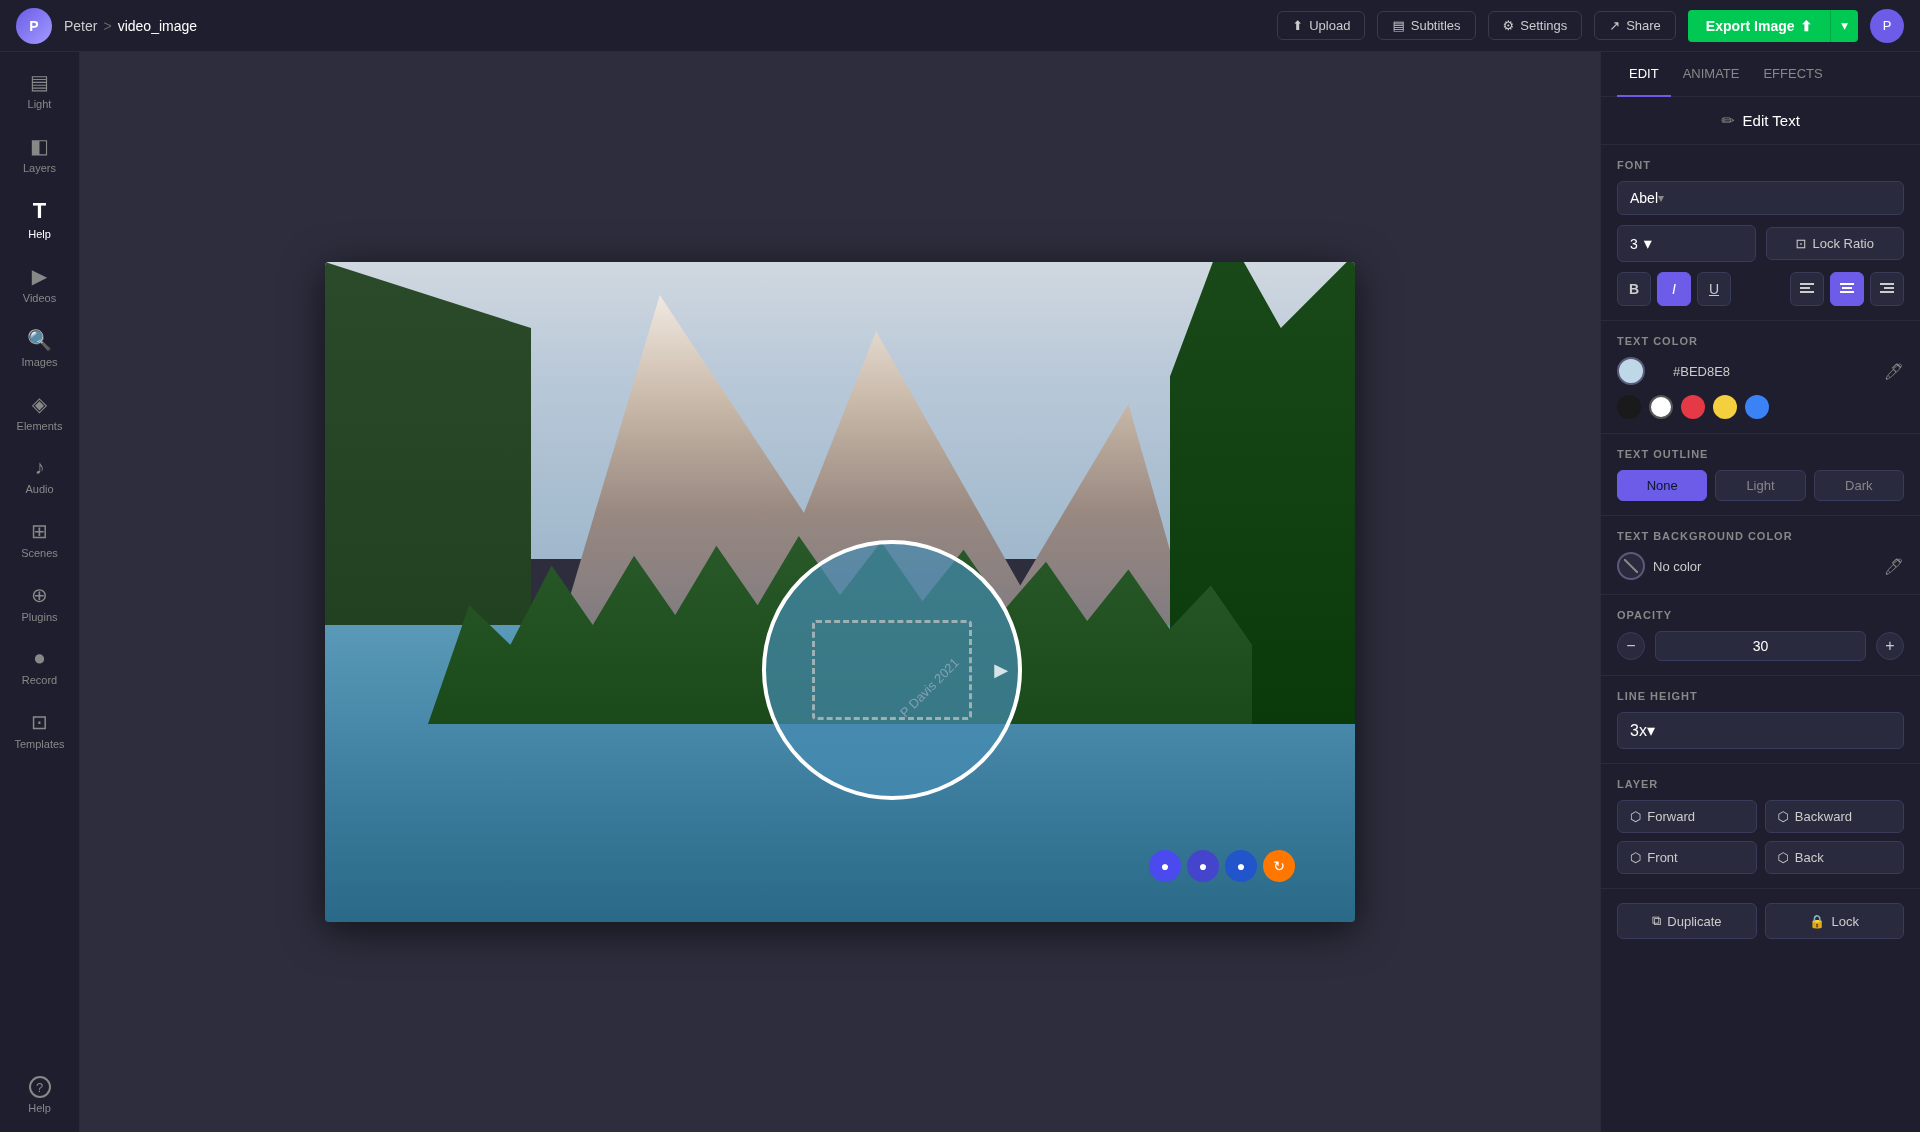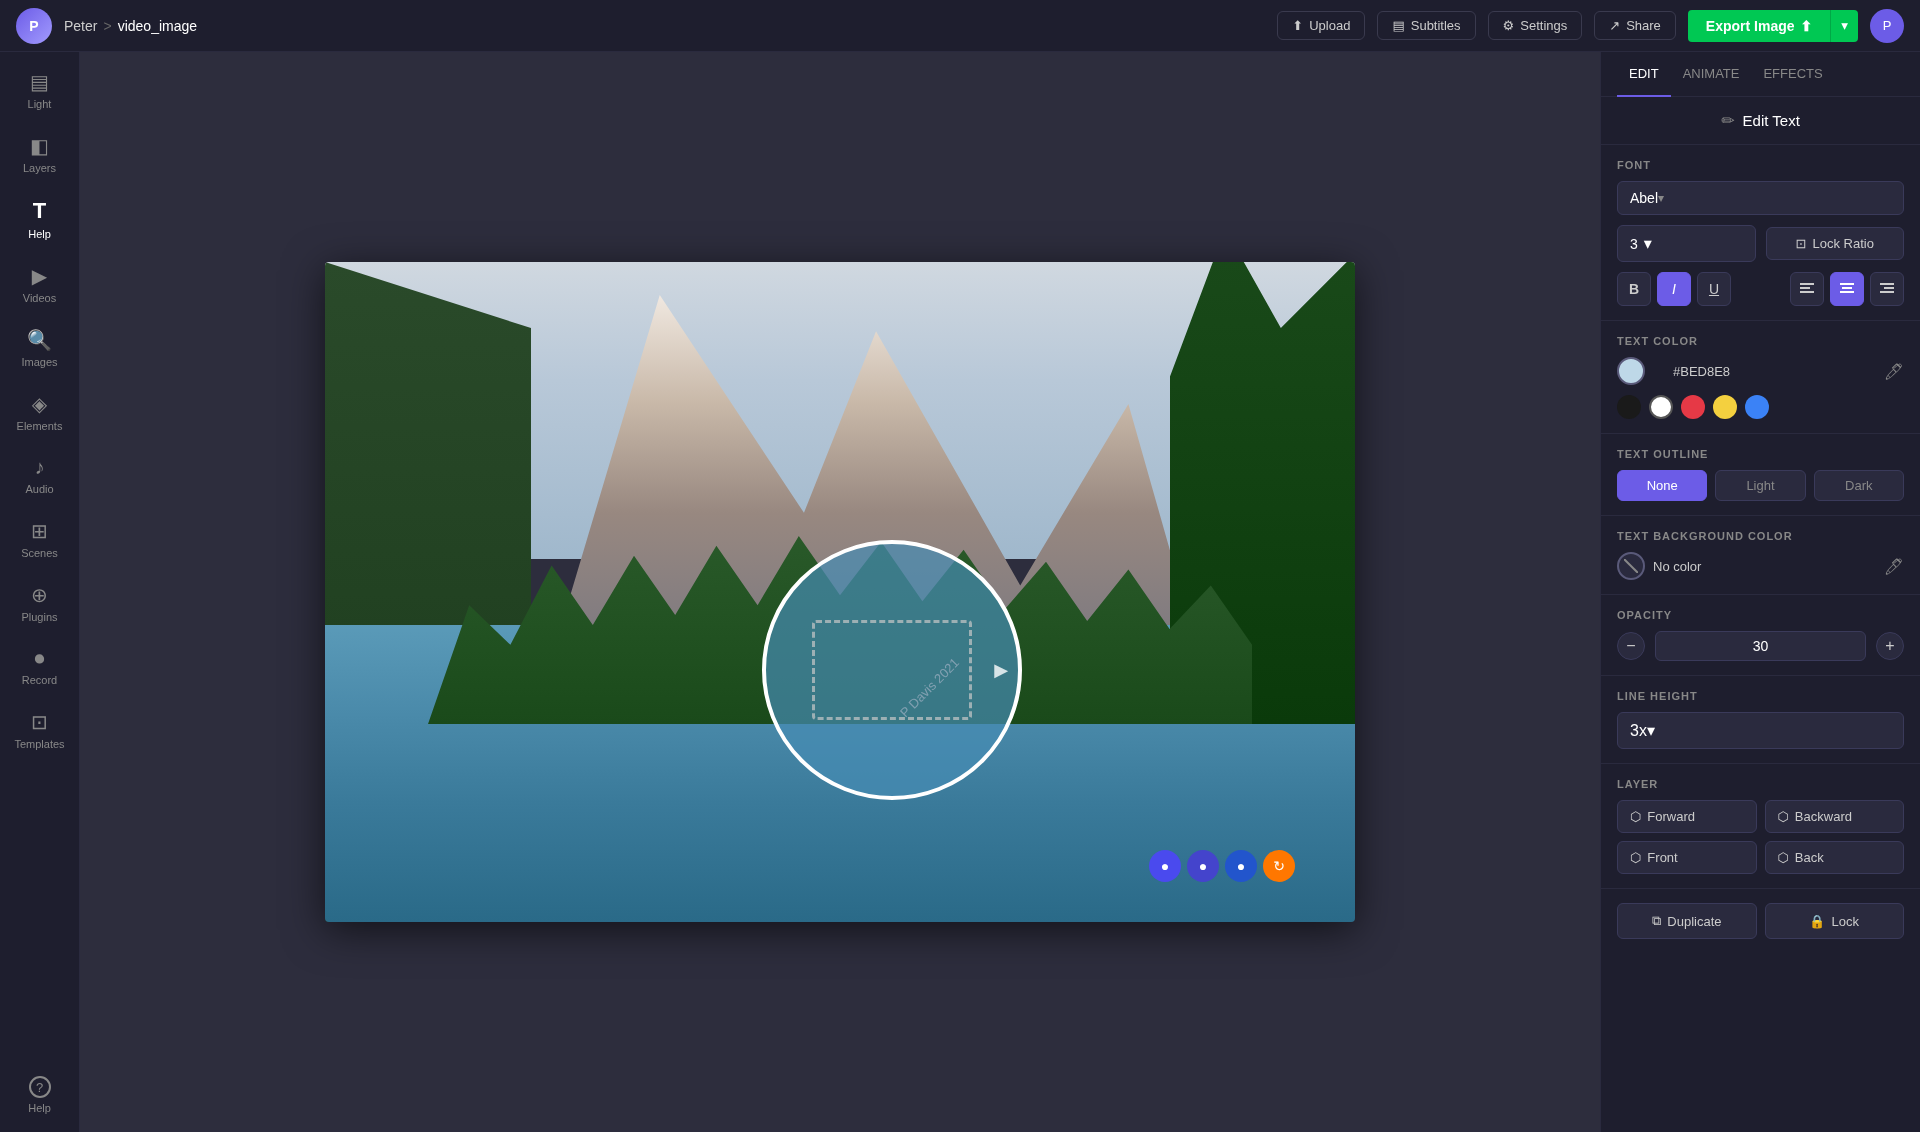--- a/index.html
+++ b/index.html
@@ -291,7 +291,7 @@
       text-align: center;
     }
     .outline-btn.active {
-      background: #6c5ce7; border-color: #6c5ce7; color: #ffffff;
+      background: #6c5ce7; border-color: #6c5ce7; color: #0f172a;
     }
 
     

